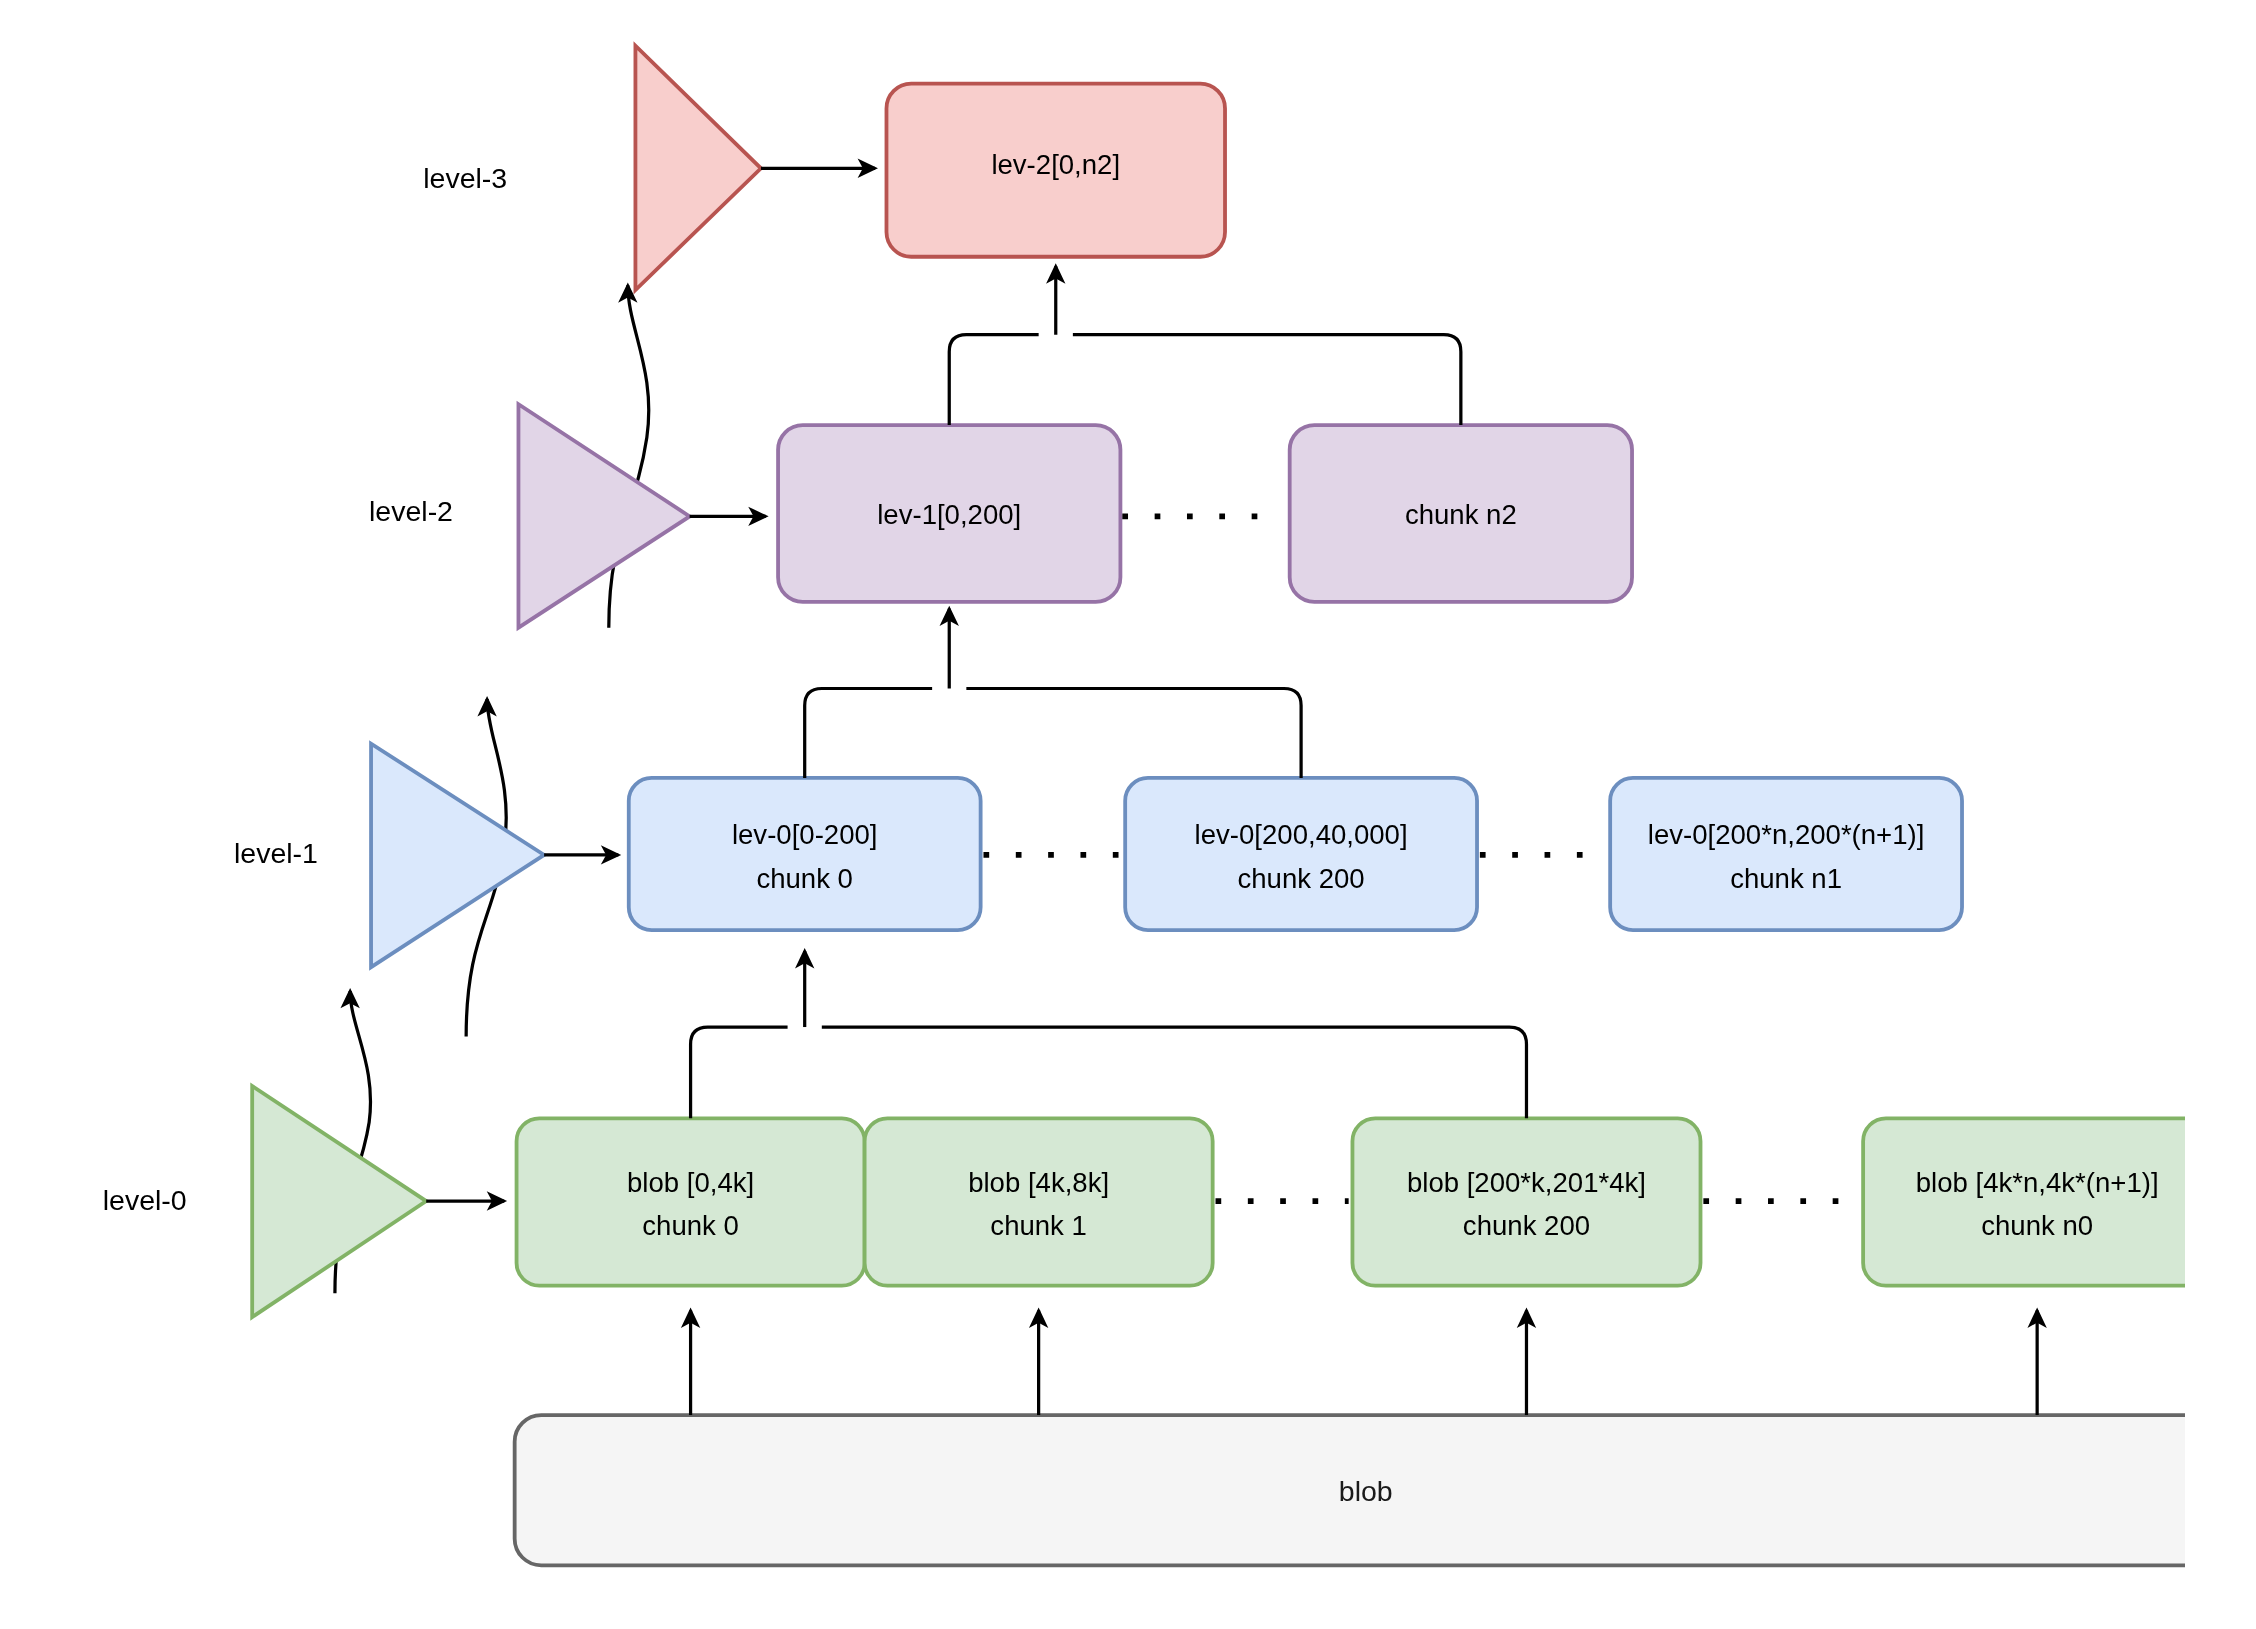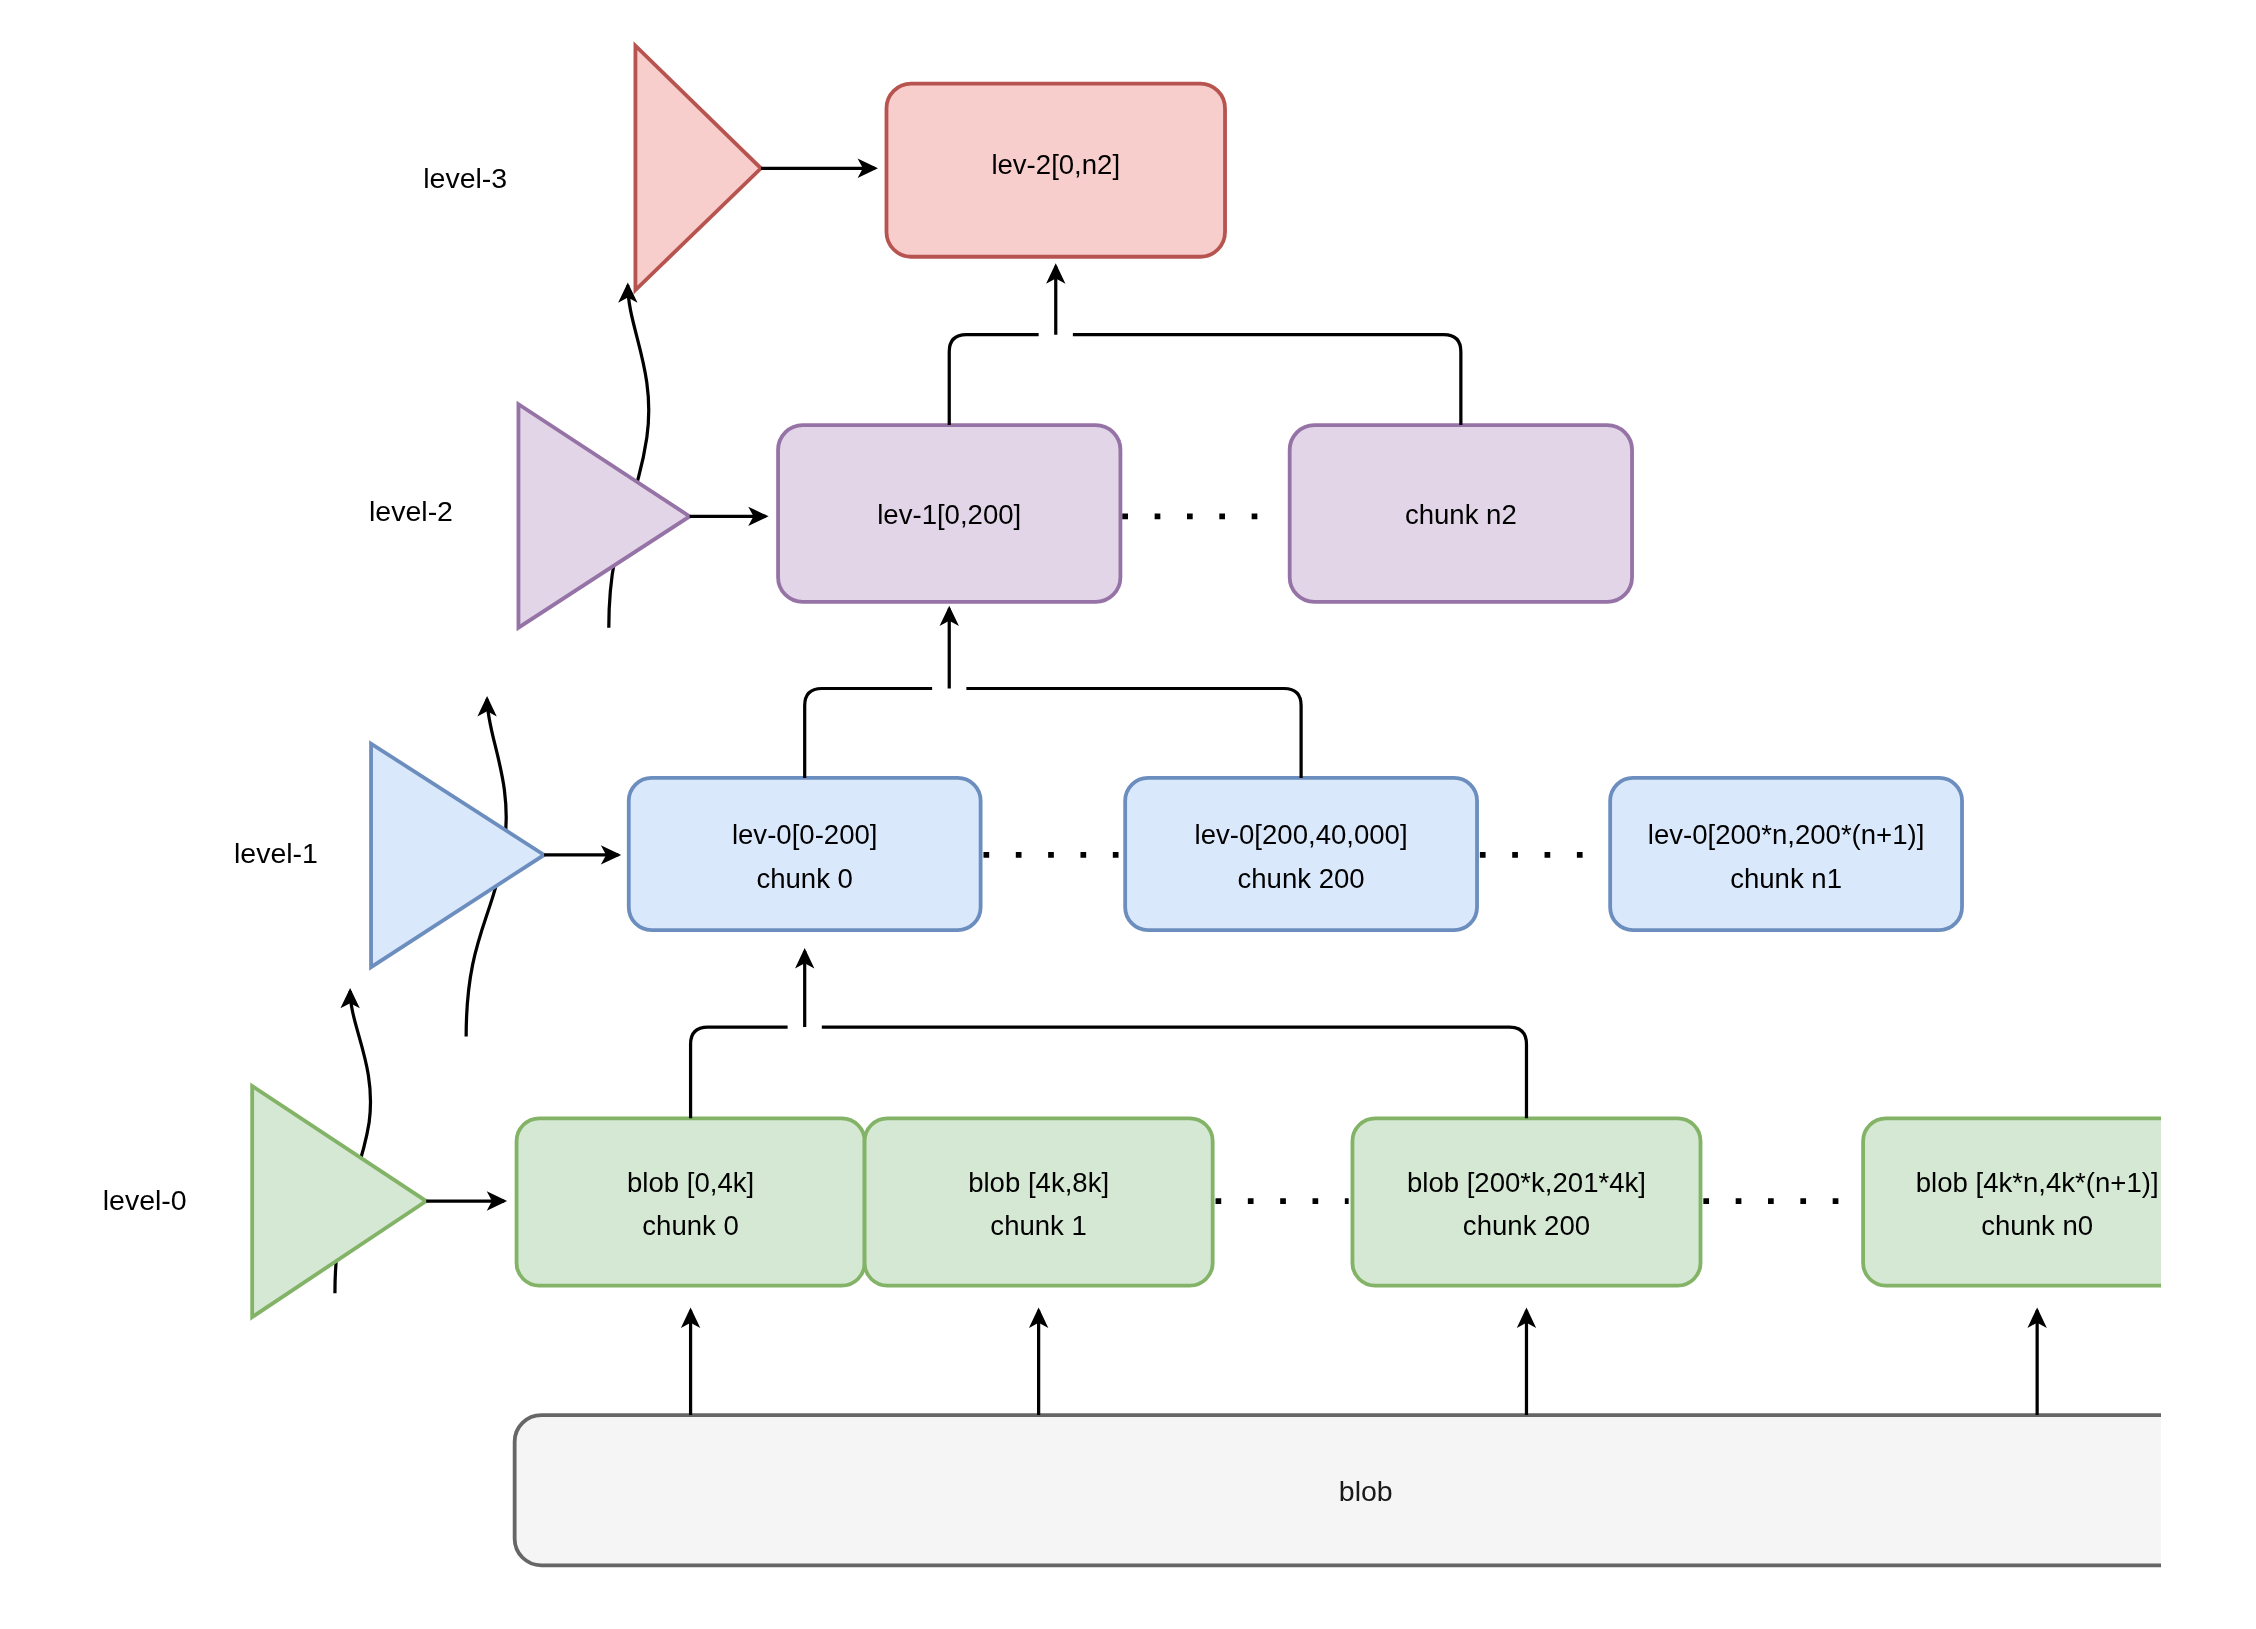--- a/index.html
+++ b/index.html
@@ -4,7 +4,7 @@
 <style>
   html,body{margin:0;padding:0;background:#ffffff;}
   body{font-family:"Liberation Sans","DejaVu Sans",sans-serif;}
-  #stage{position:relative;width:2161px;height:1629px;background:#ffffff;overflow:hidden;}
+  #stage{position:relative;width:2161px;height:1629px;background:#ffffff;overflow:hidden;padding-left:24px;}
   svg#diagram{position:absolute;left:0;top:0;width:2257px;height:1629px;display:block;}
   .node-label{font-family:"Liberation Sans","DejaVu Sans",sans-serif;font-size:29px;fill:#000000;}
   .level-label{font-family:"Liberation Sans","DejaVu Sans",sans-serif;font-size:30px;fill:#000000;}

